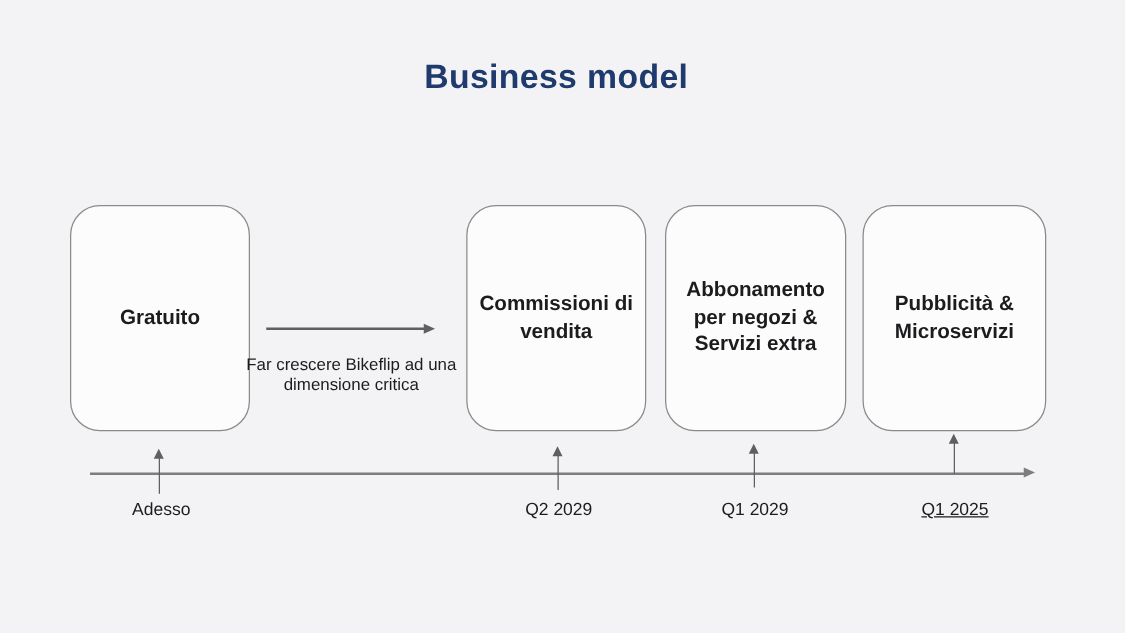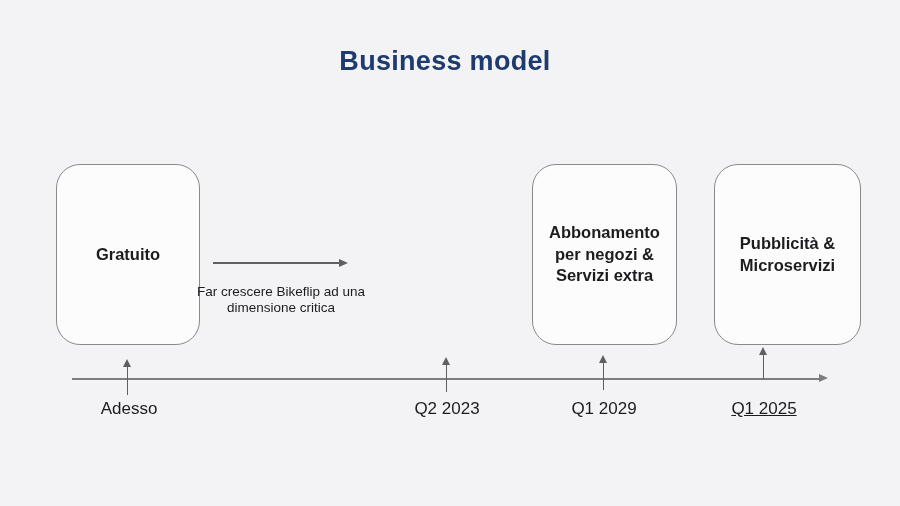--- a/index.html
+++ b/index.html
@@ -134,6 +134,9 @@
   <div class="growth-head"></div>
   <div class="growth-caption">Far crescere Bikeflip ad una dimensione critica</div>
 
+  <div class="box box-2">
+    <span class="box-label">Commissioni di vendita</span>
+  </div>
 
   <div class="box box-3">
     <span class="box-label">Abbonamento per negozi &amp; Servizi extra</span>

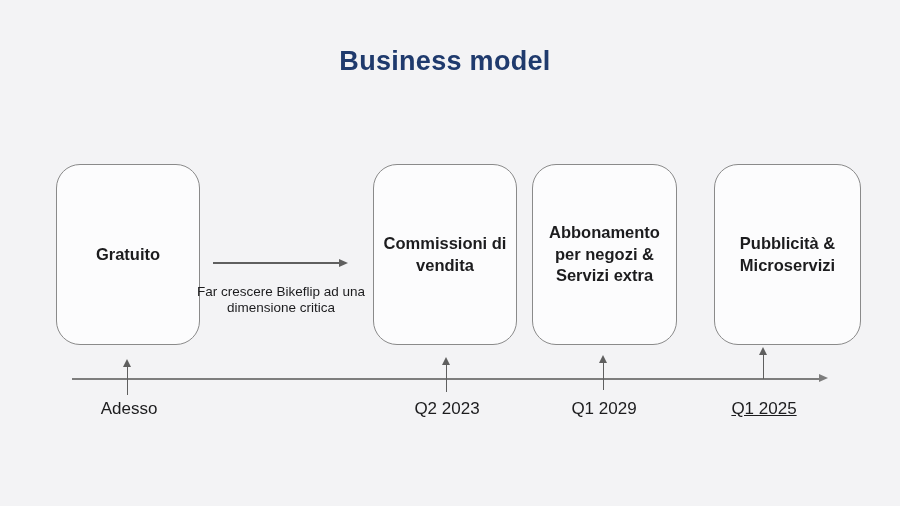--- a/index.html
+++ b/index.html
@@ -53,7 +53,7 @@
   .box-1{left:56px;width:144px;}
   .box-2{left:373px;width:144px;}
   .box-3{left:532px;width:145px;}
-  .box-4{left:690px;width:147px;margin-left:24px;}
+  .box-4{left:690px;width:147px;}
 
   .hline{
     position:absolute;

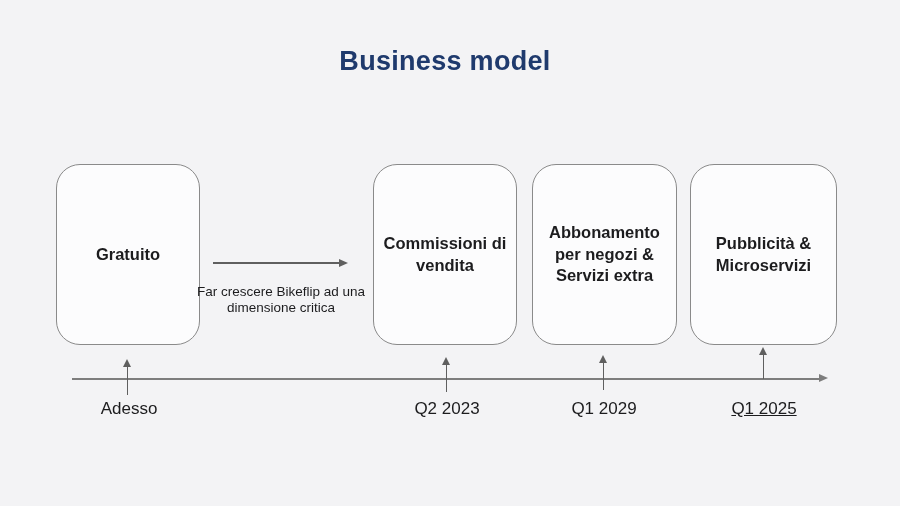--- a/index.html
+++ b/index.html
@@ -110,7 +110,7 @@
     position:absolute;
     top:399px;
     transform:translateX(-50%);
-    font-size:17px;
+    font-size:14px;
     color:var(--label-text);
     white-space:nowrap;
   }

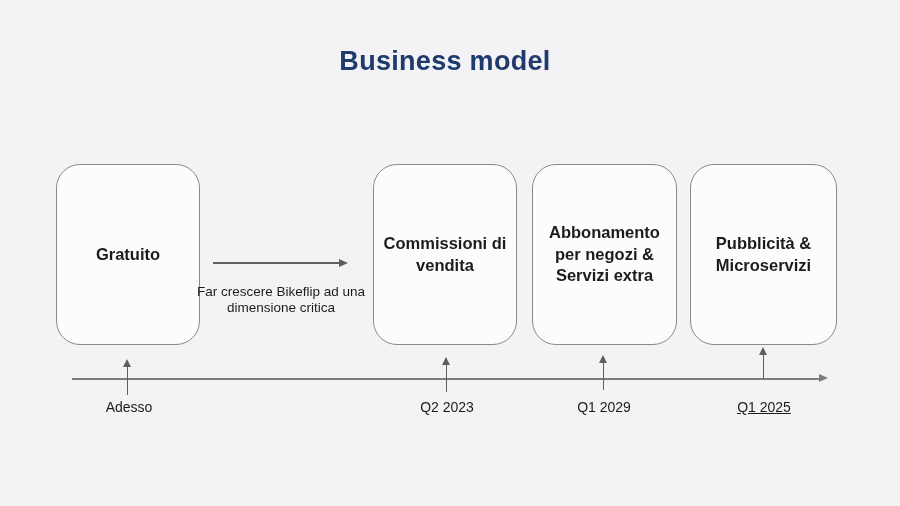--- a/index.html
+++ b/index.html
@@ -159,7 +159,7 @@
   <div class="tick-head tick-head-q1-2025"></div>
 
   <div class="timeline-label label-adesso">Adesso</div>
-  <div class="timeline-label label-q2-2023">Q2 2023</div>
+  <div class="timeline-label label-q2-2023">Q2 2029</div>
   <div class="timeline-label label-q1-2024">Q1 2029</div>
   <div class="timeline-label label-q1-2025">Q1 2025</div>
 

